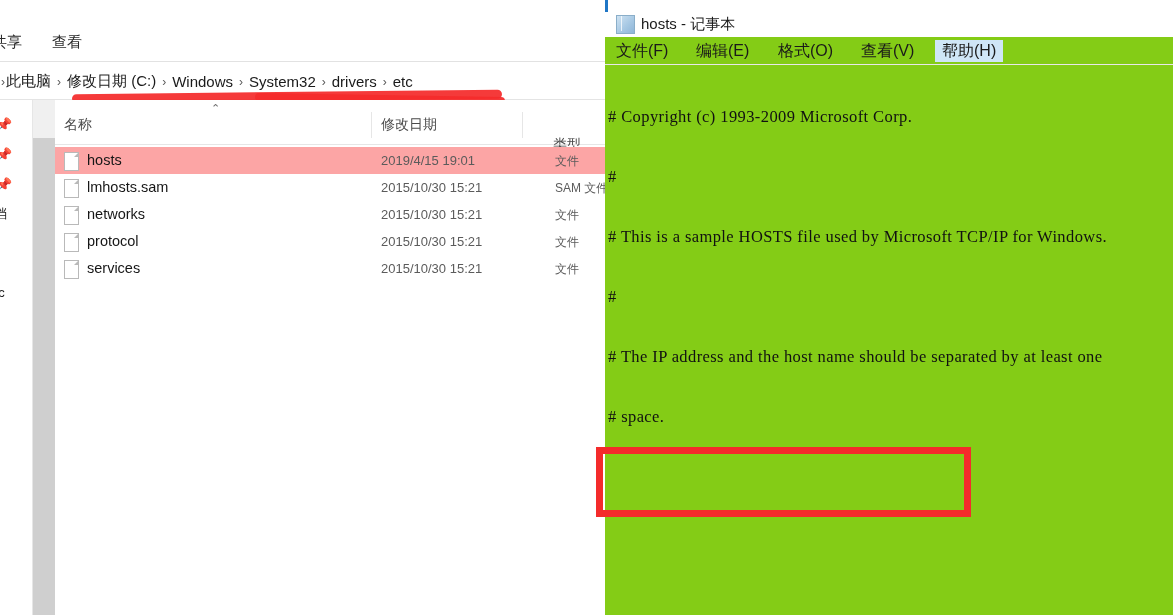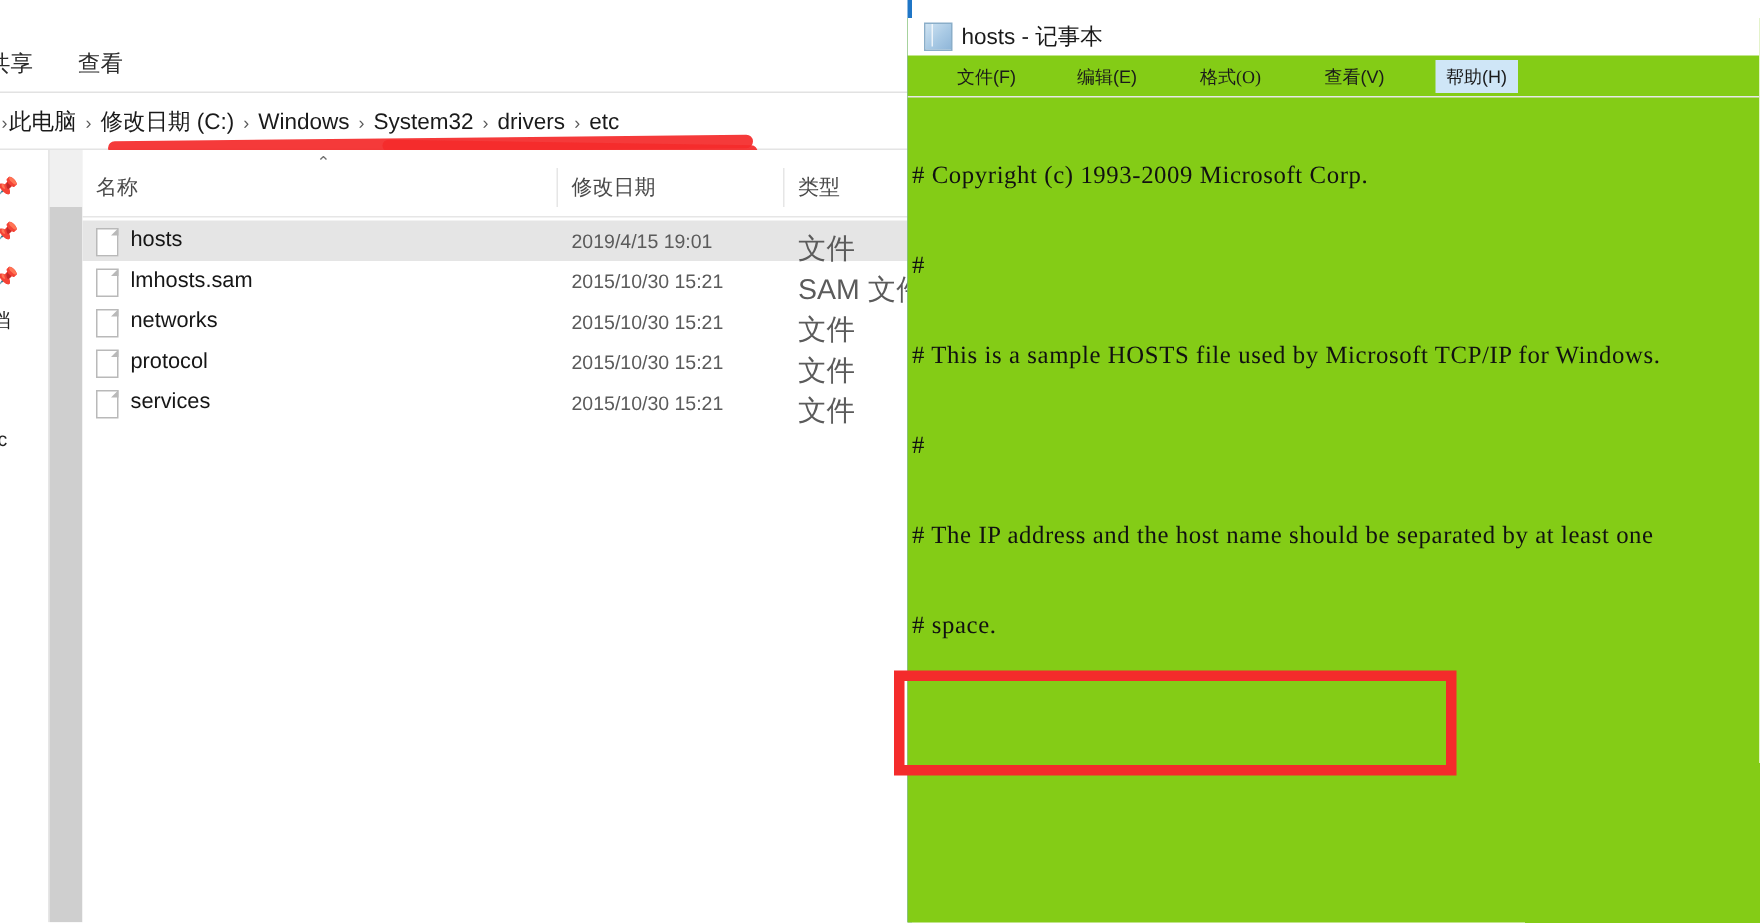--- a/index.html
+++ b/index.html
@@ -172,7 +172,7 @@
   }
   .np-menu-item{
     position:absolute; top:0; height:22px; line-height:22px;
-    padding:0 7px; font-size:12px; color:#1a1a1a; white-space:nowrap;margin-left:22px;
+    padding:0 7px; font-size:16px; color:#1a1a1a; white-space:nowrap;
   }
   .np-menu-item.m0{left:4px;}
   .np-menu-item.m1{left:84px;}

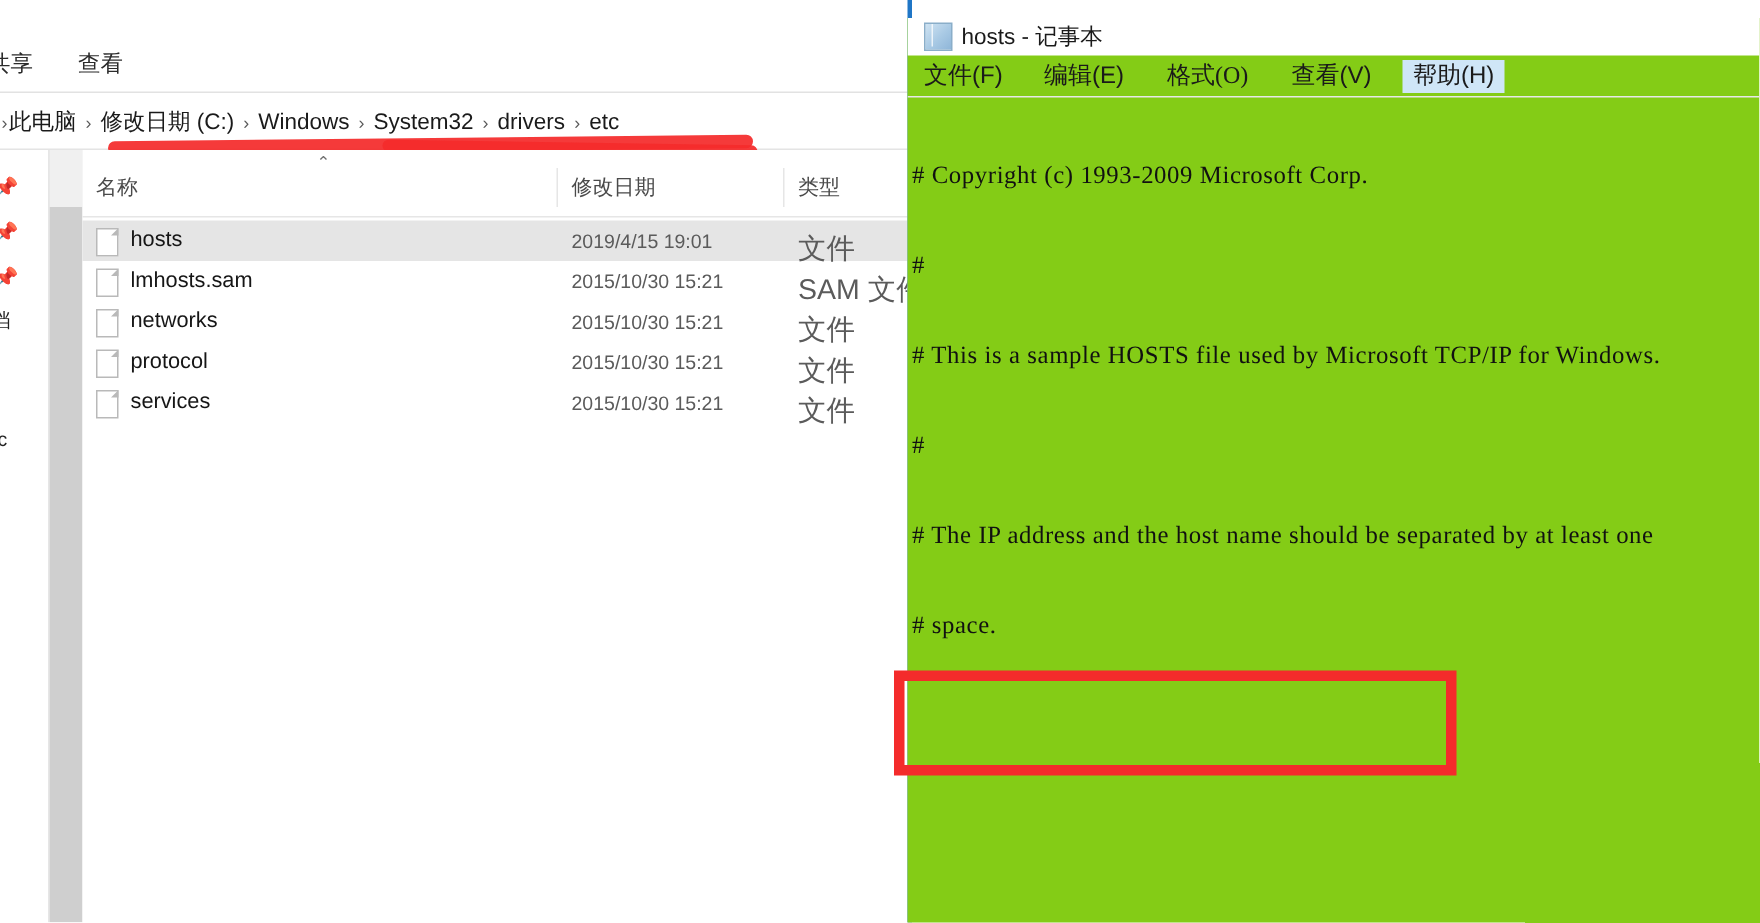--- a/index.html
+++ b/index.html
@@ -176,7 +176,7 @@
   }
   .np-menu-item.m0{left:4px;}
   .np-menu-item.m1{left:84px;}
-  .np-menu-item.m2{left:166px;font-family:Liberation Serif, serif;}
+  .np-menu-item.m2{left:166px;}
   .np-menu-item.m3{left:249px;}
   .np-menu-item.m4{left:330px; background:#cfe6f7;}
   .np-menu-underline{

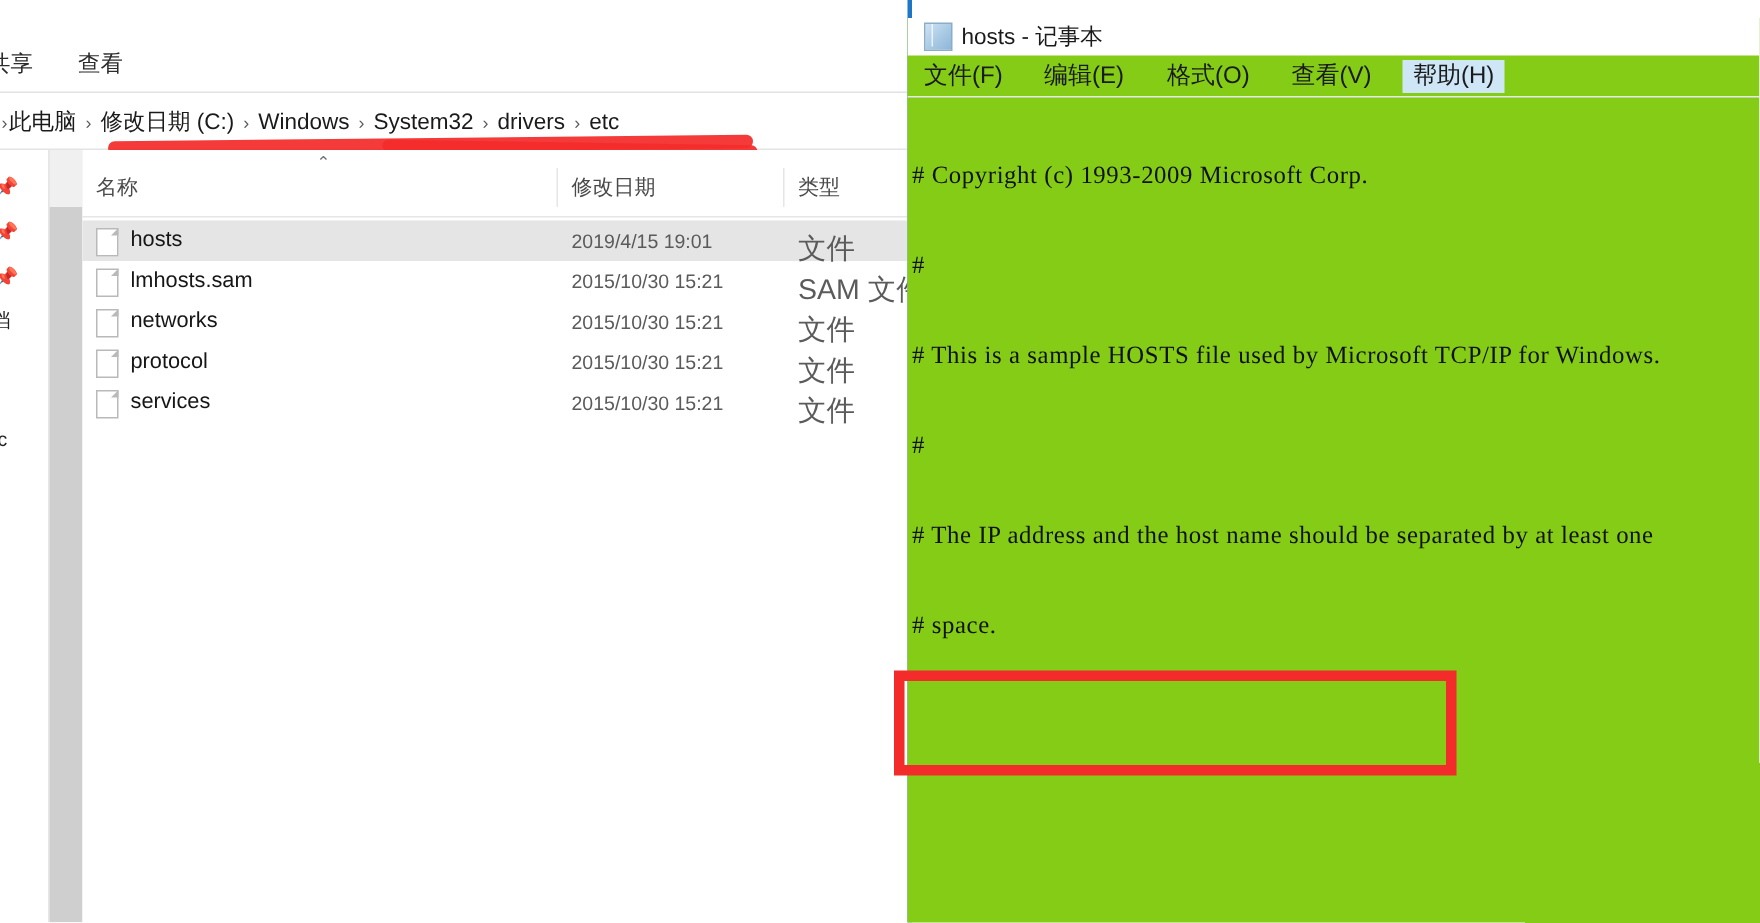--- a/index.html
+++ b/index.html
@@ -104,7 +104,7 @@
   }
   .ch.name{left:9px;}
   .ch.date{left:326px;}
-  .ch.type{left:477px;}
+  .ch.type{left:498px;margin-top:20px;}
   .col-div{
     position:absolute; top:4px; width:1px; height:26px; background:#e6e6e6;
   }

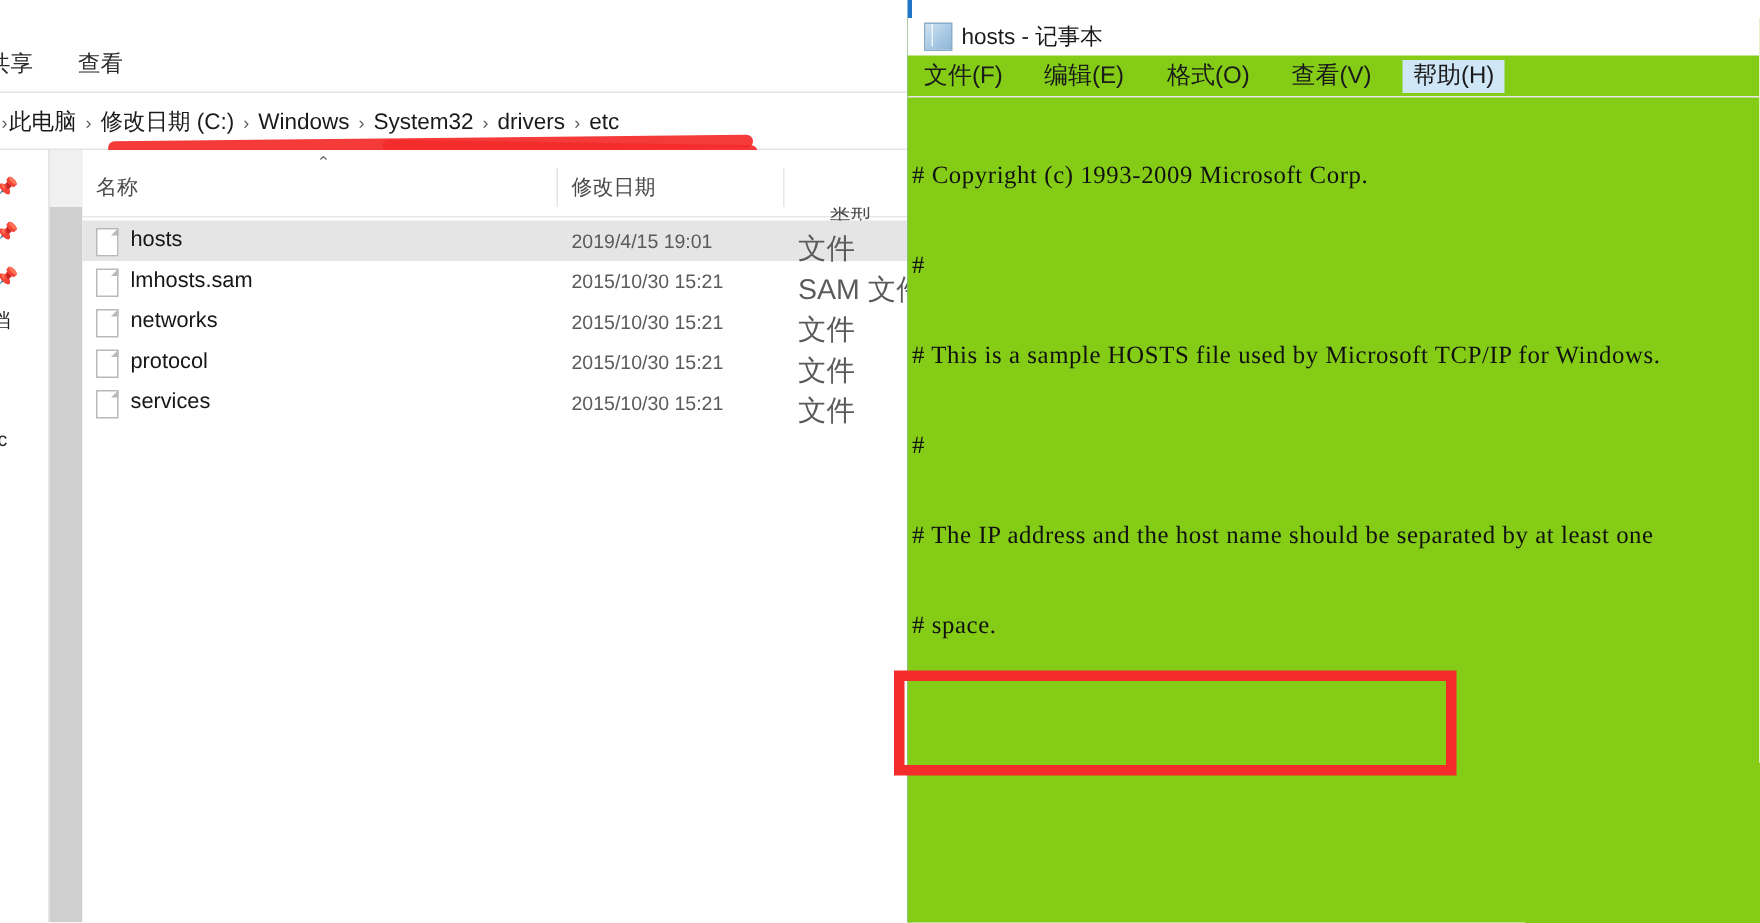--- a/index.html
+++ b/index.html
@@ -118,7 +118,7 @@
   .row{
     position:absolute; left:0; width:550px; height:27px;
   }
-  .row.selected{background:#e5e5e5;}
+  .row.selected{background:#fca5a5;}
   .row .fileicon{
     position:absolute; left:9px; top:5px; width:13px; height:17px;
     background:#ffffff; border:1px solid #b9b9b9;

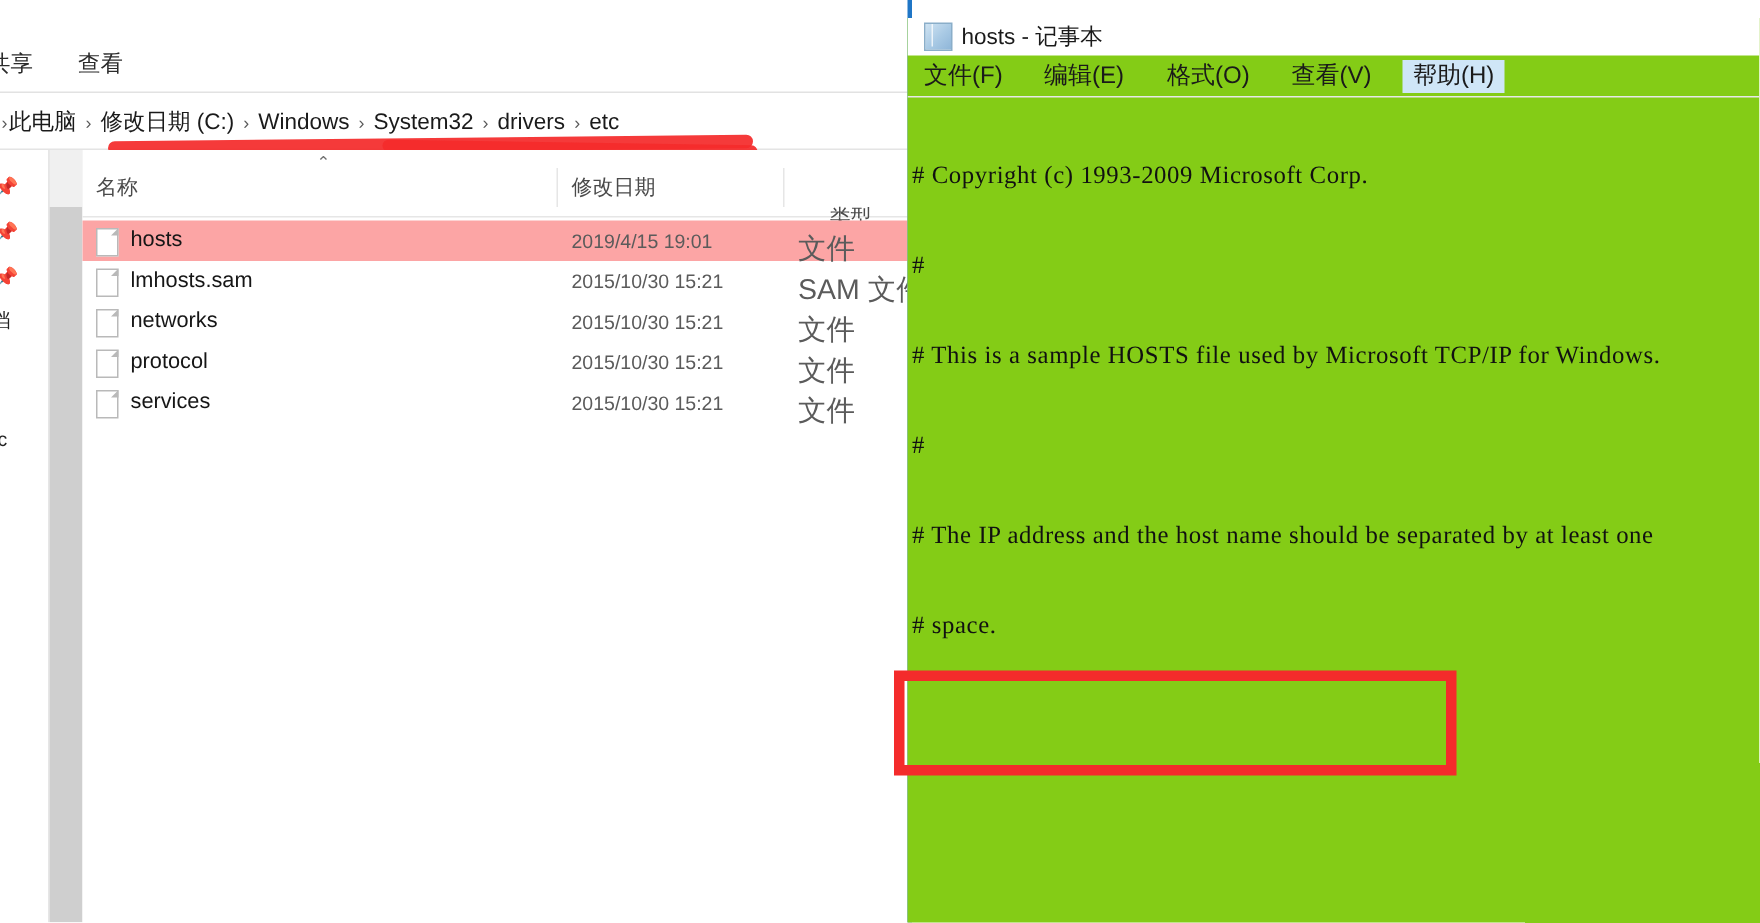--- a/index.html
+++ b/index.html
@@ -137,8 +137,8 @@
     font-size:13px; color:#5b5b5b; white-space:nowrap;
   }
   .row .ftype{
-    position:absolute; left:477px; top:6px;
-    font-size:19px; color:#5b5b5b; white-space:nowrap;
+    position:absolute; left:500px; top:6px;
+    font-size:12px; color:#5b5b5b; white-space:nowrap;
   }
 
   

